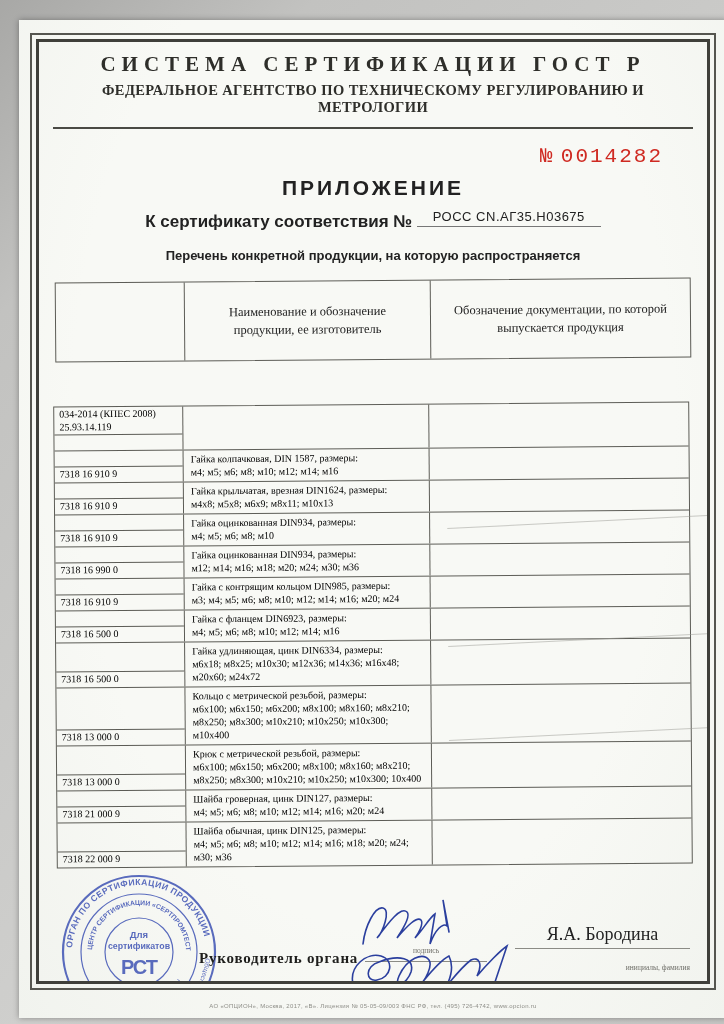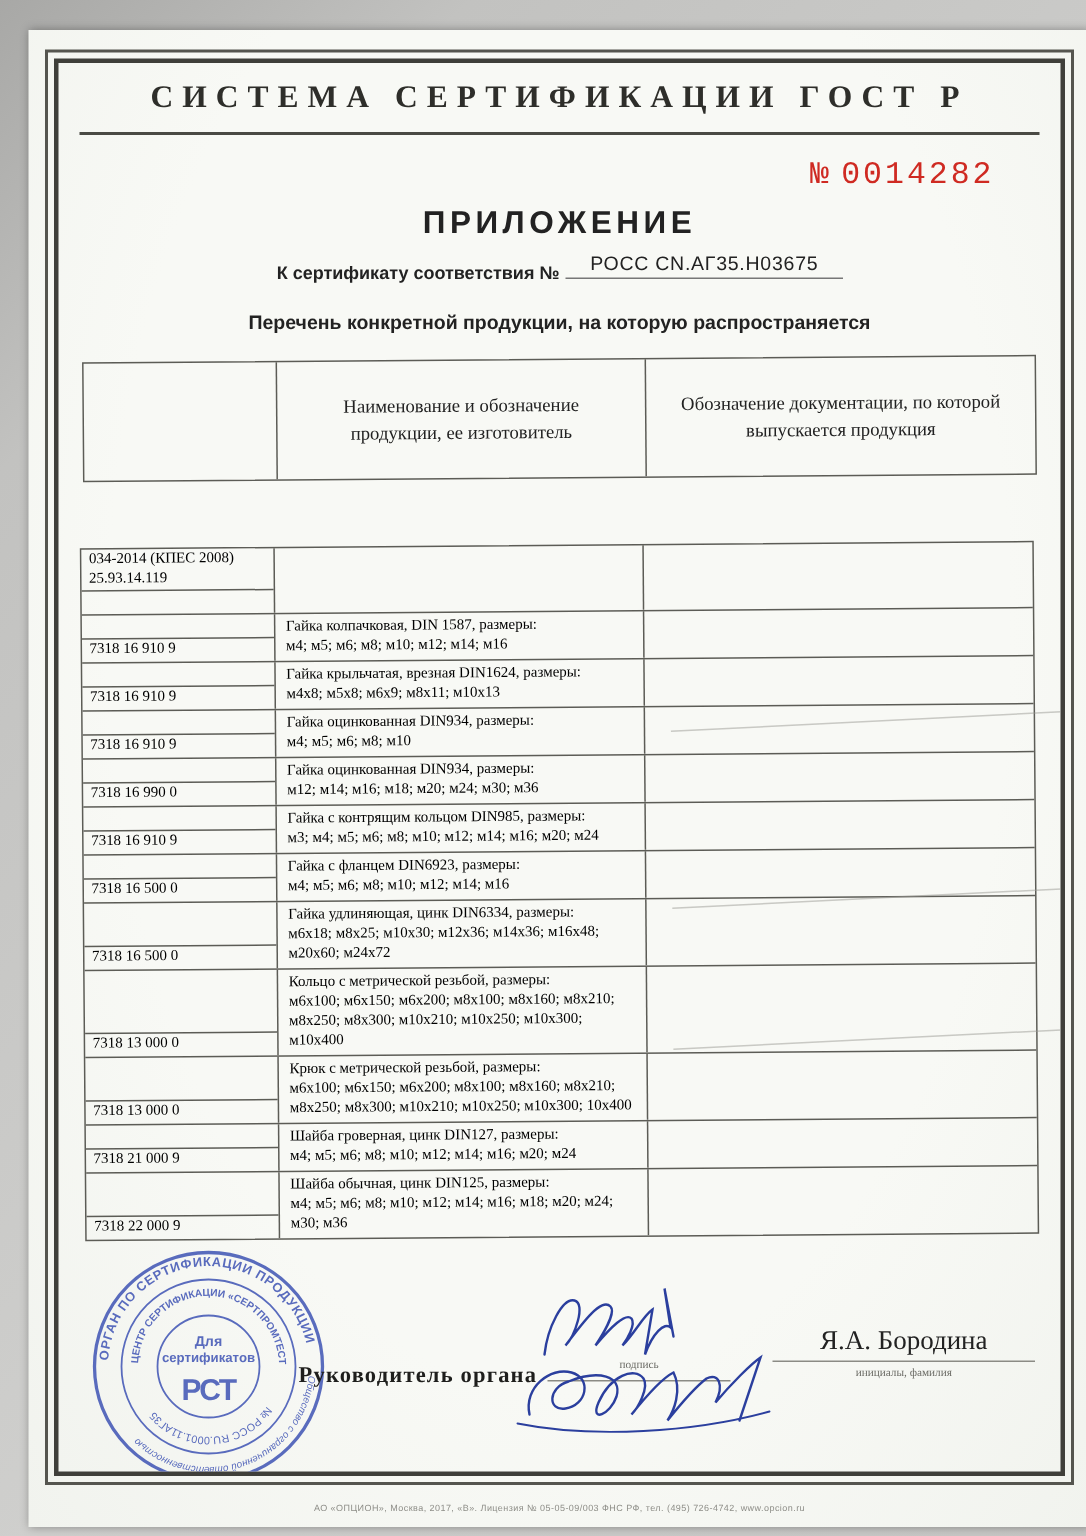--- a/index.html
+++ b/index.html
@@ -105,6 +105,7 @@
 
       <div class="masthead">
         <h1>СИСТЕМА СЕРТИФИКАЦИИ ГОСТ Р</h1>
+        <h2>ФЕДЕРАЛЬНОЕ АГЕНТСТВО ПО ТЕХНИЧЕСКОМУ РЕГУЛИРОВАНИЮ И МЕТРОЛОГИИ</h2>
       </div>
 
       <div class="serial-row">

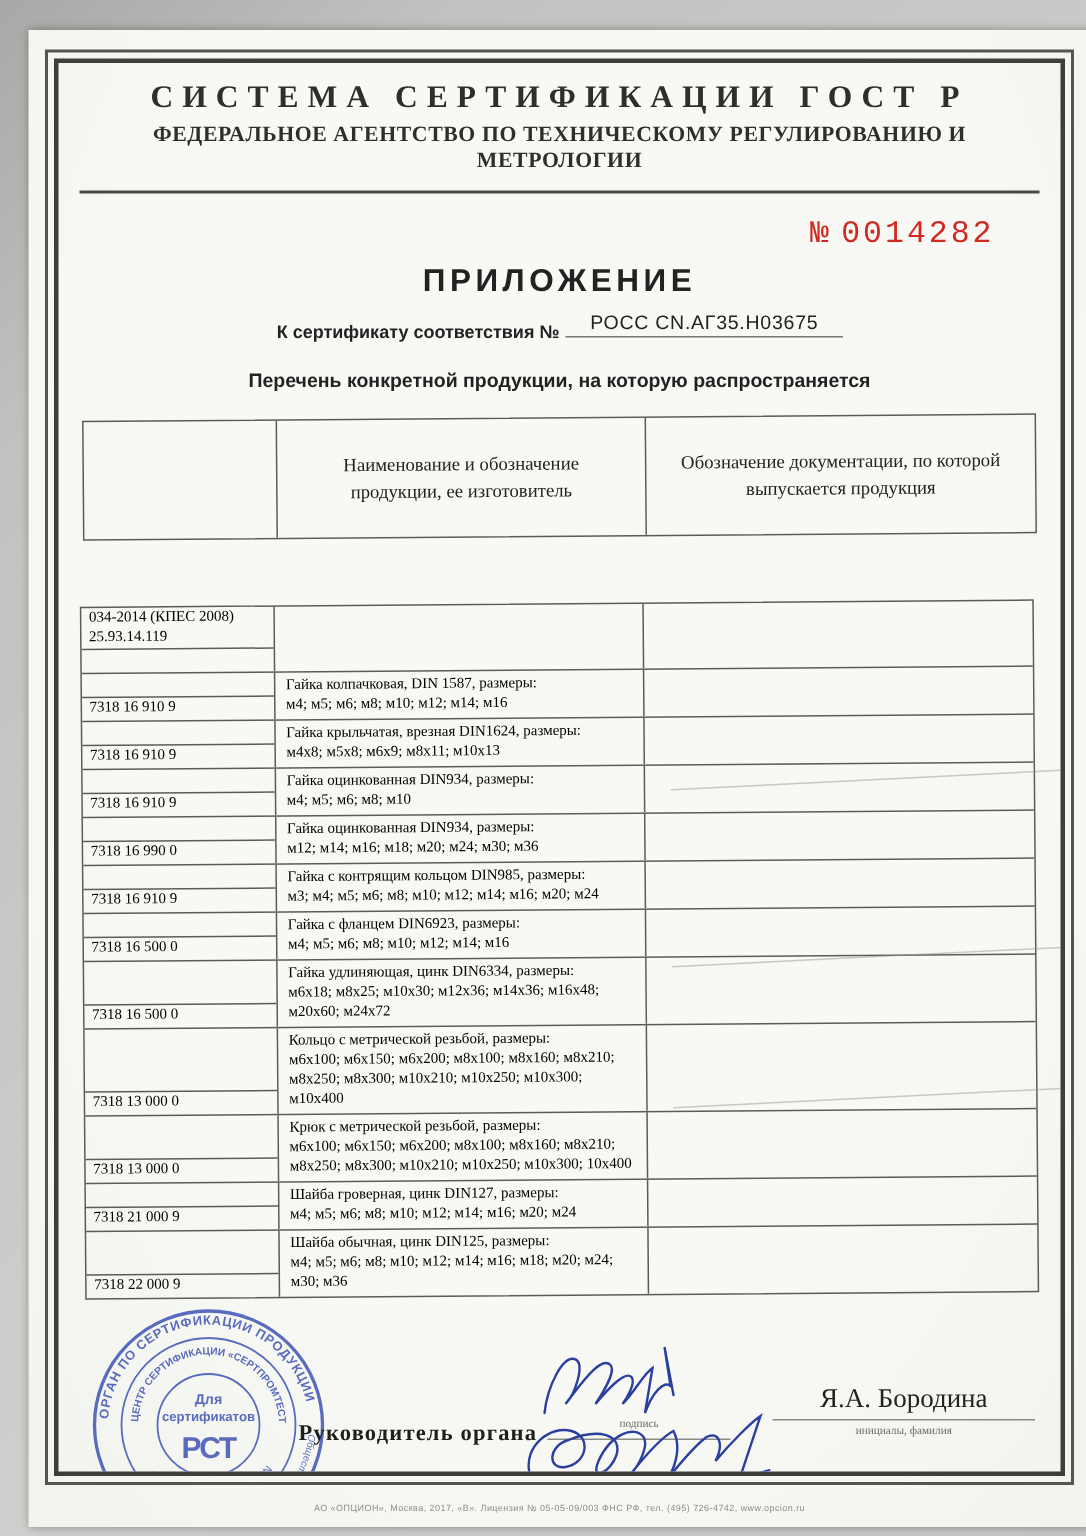--- a/index.html
+++ b/index.html
@@ -42,7 +42,7 @@
     font-weight:bold; font-size:21px; letter-spacing:3px; color:#222;
   }
   .cert-line { text-align:center; margin-top:12px; font-family:"Liberation Sans", sans-serif; }
-  .cert-label { font-weight:bold; font-size:12px; color:#222; }
+  .cert-label { font-weight:bold; font-size:17px; color:#222; }
   .cert-number {
     display:inline-block; font-size:13px; color:#222; padding:0 16px 2px;
     border-bottom:1px solid #777; transform:translateY(-6px); letter-spacing:.5px;

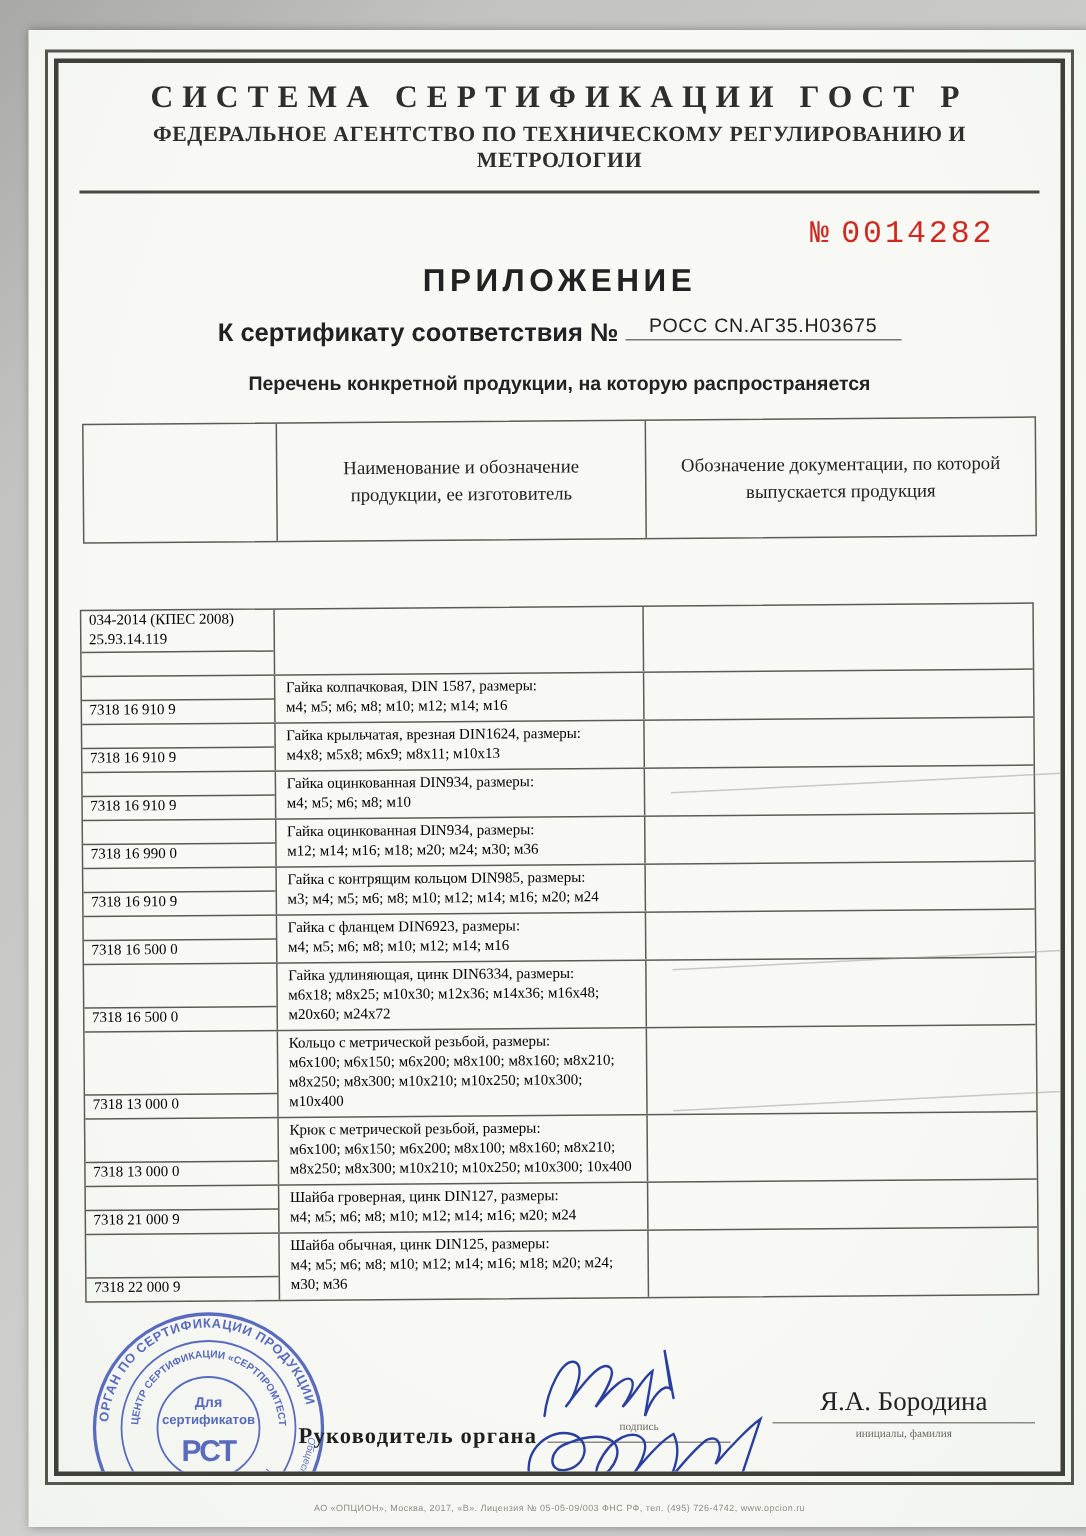--- a/index.html
+++ b/index.html
@@ -87,7 +87,7 @@
   .sig-svg { position:absolute; left:282px; top:22px; width:200px; height:130px; z-index:2; }
   .name-block { position:absolute; width:175px; text-align:center; }
   .name-block .nm { font-size:18px; color:#222; padding-bottom:3px; border-bottom:1px solid #8b8b85; }
-  .name-block .cap { font-size:7.5px; color:#6d6d67; margin-top:2px; }
+  .name-block .cap { font-size:7.5px; color:#6d6d67; margin-top:14px;text-align:right; }
   .nameb1 { left:462px; top:58px; }
   
   .imprint {

